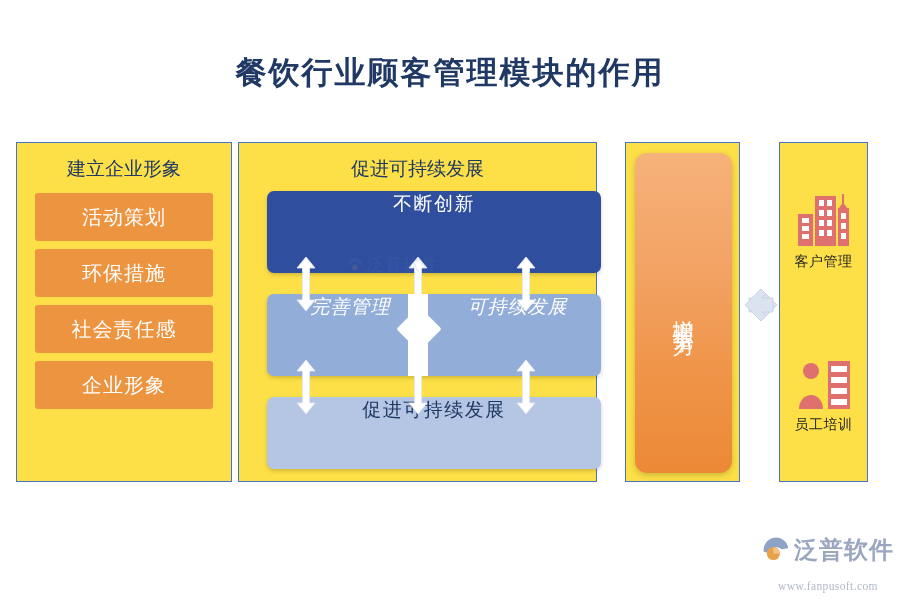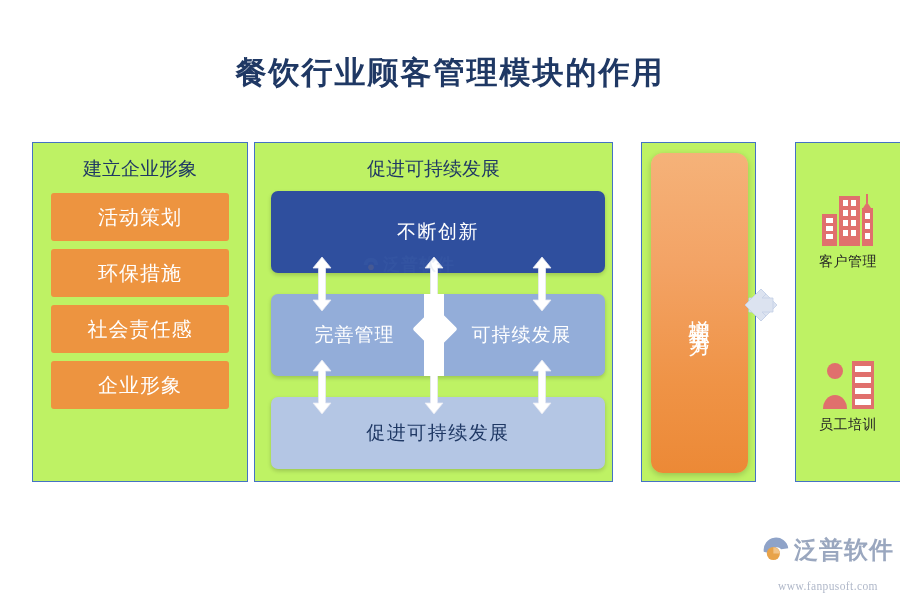--- a/index.html
+++ b/index.html
@@ -38,9 +38,8 @@
   .panel {
     position: absolute;
     border: 1.5px solid #4472c4;
-    background: #bef264;
+    background: #fde047;
     box-sizing: border-box;
-    margin-left: 16px;
   }
   .panel-title {
     text-align: center;

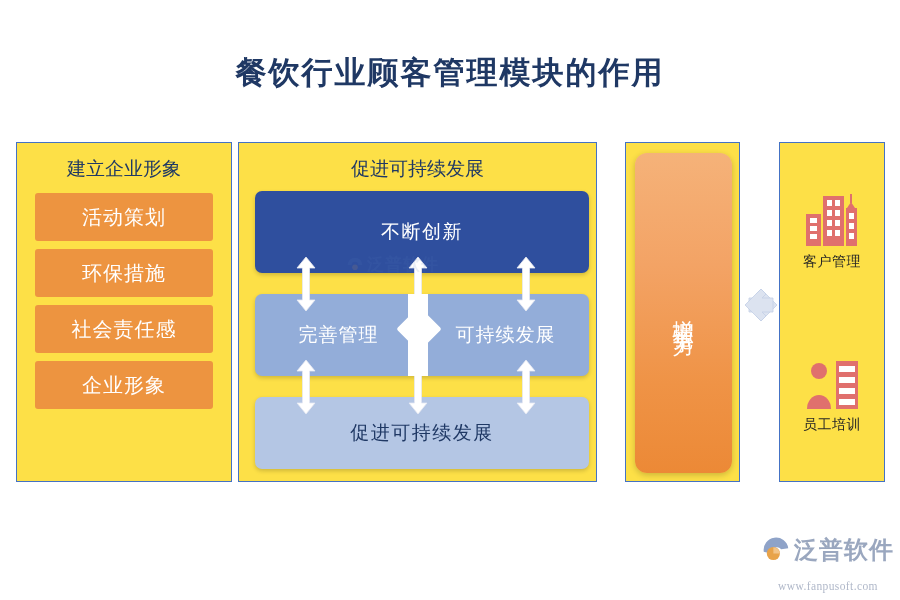--- a/index.html
+++ b/index.html
@@ -96,12 +96,11 @@
   }
   .band {
     position: absolute;
-    left: 4px;
+    left: 16px;
     width: 334px;
     border-radius: 7px;
     box-sizing: border-box;
     display: flex;
-    align-items: center;
     justify-content: center;
     box-shadow: 0 2px 4px rgba(0,0,0,0.18);
   }

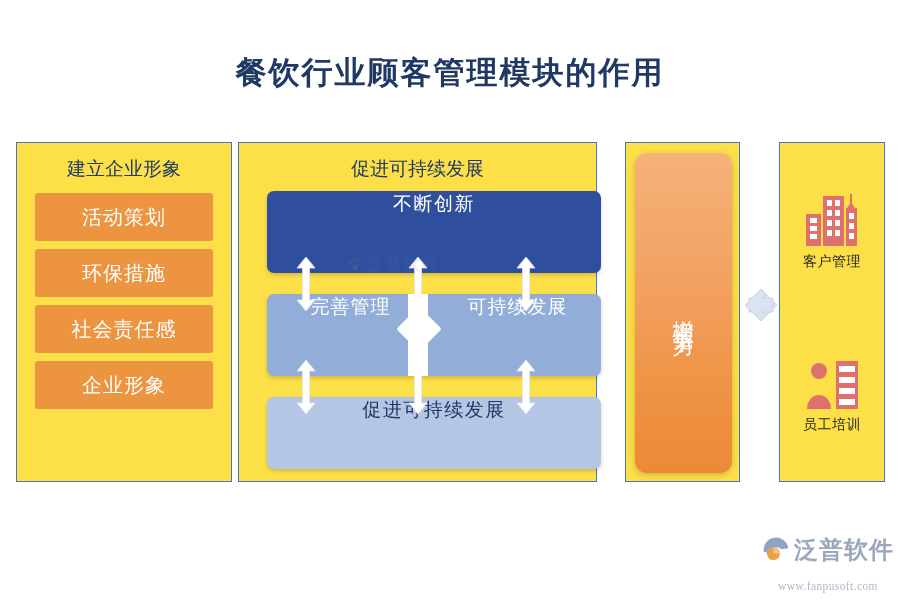--- a/index.html
+++ b/index.html
@@ -196,7 +196,7 @@
   #right-panel {
     left: 779px;
     top: 142px;
-    width: 106px;
+    width: 89px;
     height: 340px;
     display: flex;
     flex-direction: column;

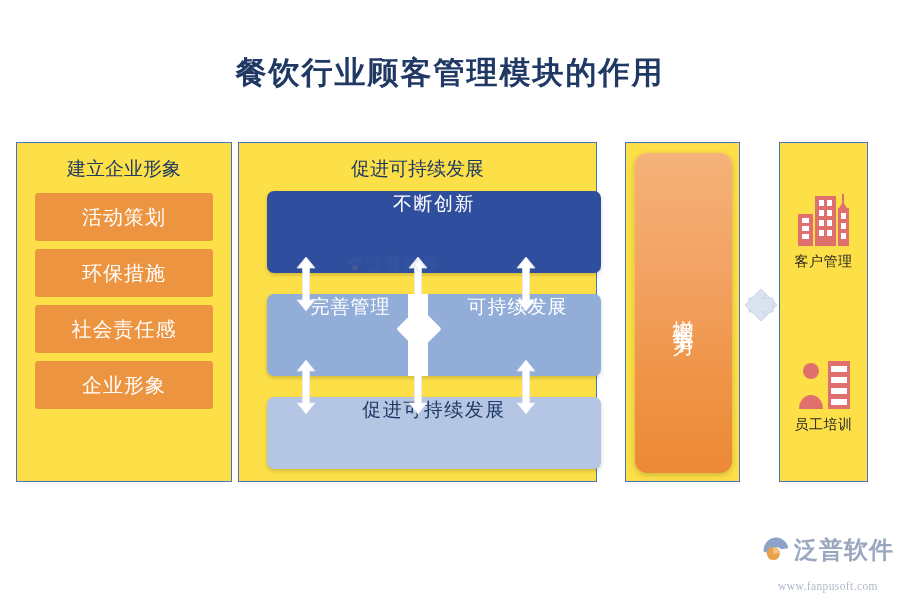--- a/index.html
+++ b/index.html
@@ -123,6 +123,7 @@
   .band-mid .mid-label {
     width: 50%;
     text-align: center;
+    font-style: italic;
   }
   .band-bot {
     top: 206px;

